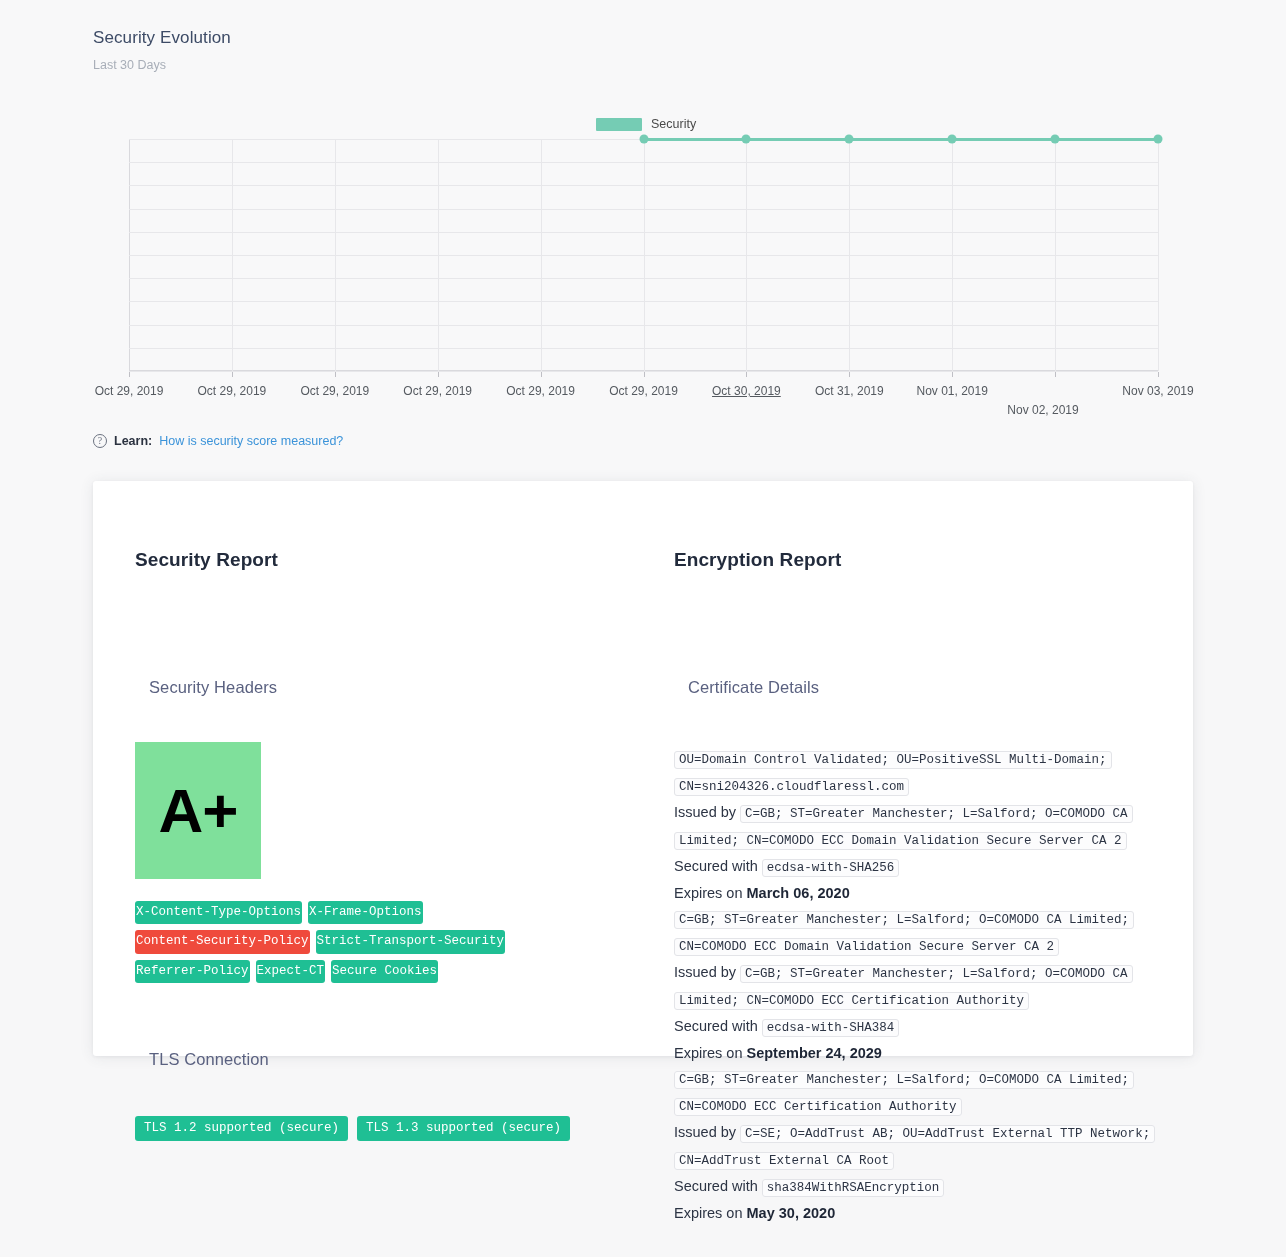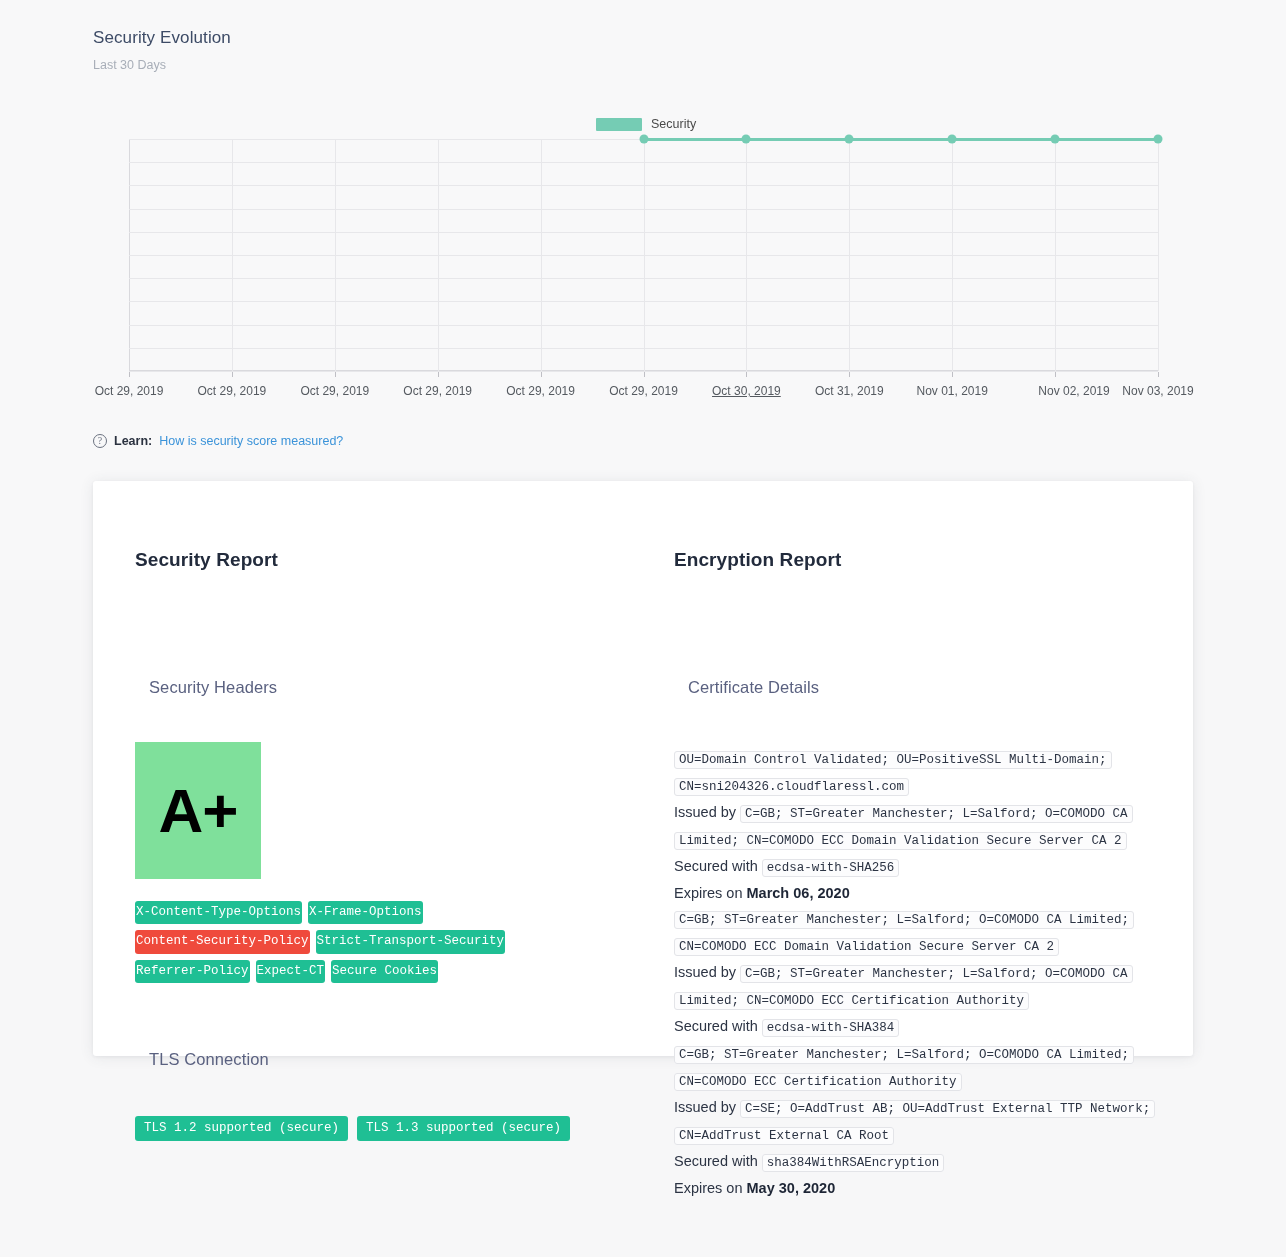--- a/index.html
+++ b/index.html
@@ -295,7 +295,7 @@
           <div class="xtick-mark" style="left: 720.3px;"></div>
           <div class="xtick" style="left: 823.2px;">Nov 01, 2019</div>
           <div class="xtick-mark" style="left: 823.2px;"></div>
-          <div class="xtick" style="left: 945px;">Nov 02, 2019</div>
+          <div class="xtick" style="left: 914px; margin-top: 19px;">Nov 02, 2019</div>
           <div class="xtick-mark" style="left: 926.1px;"></div>
           <div class="xtick" style="left: 1029px;">Nov 03, 2019</div>
           <div class="xtick-mark" style="left: 1029px;"></div>

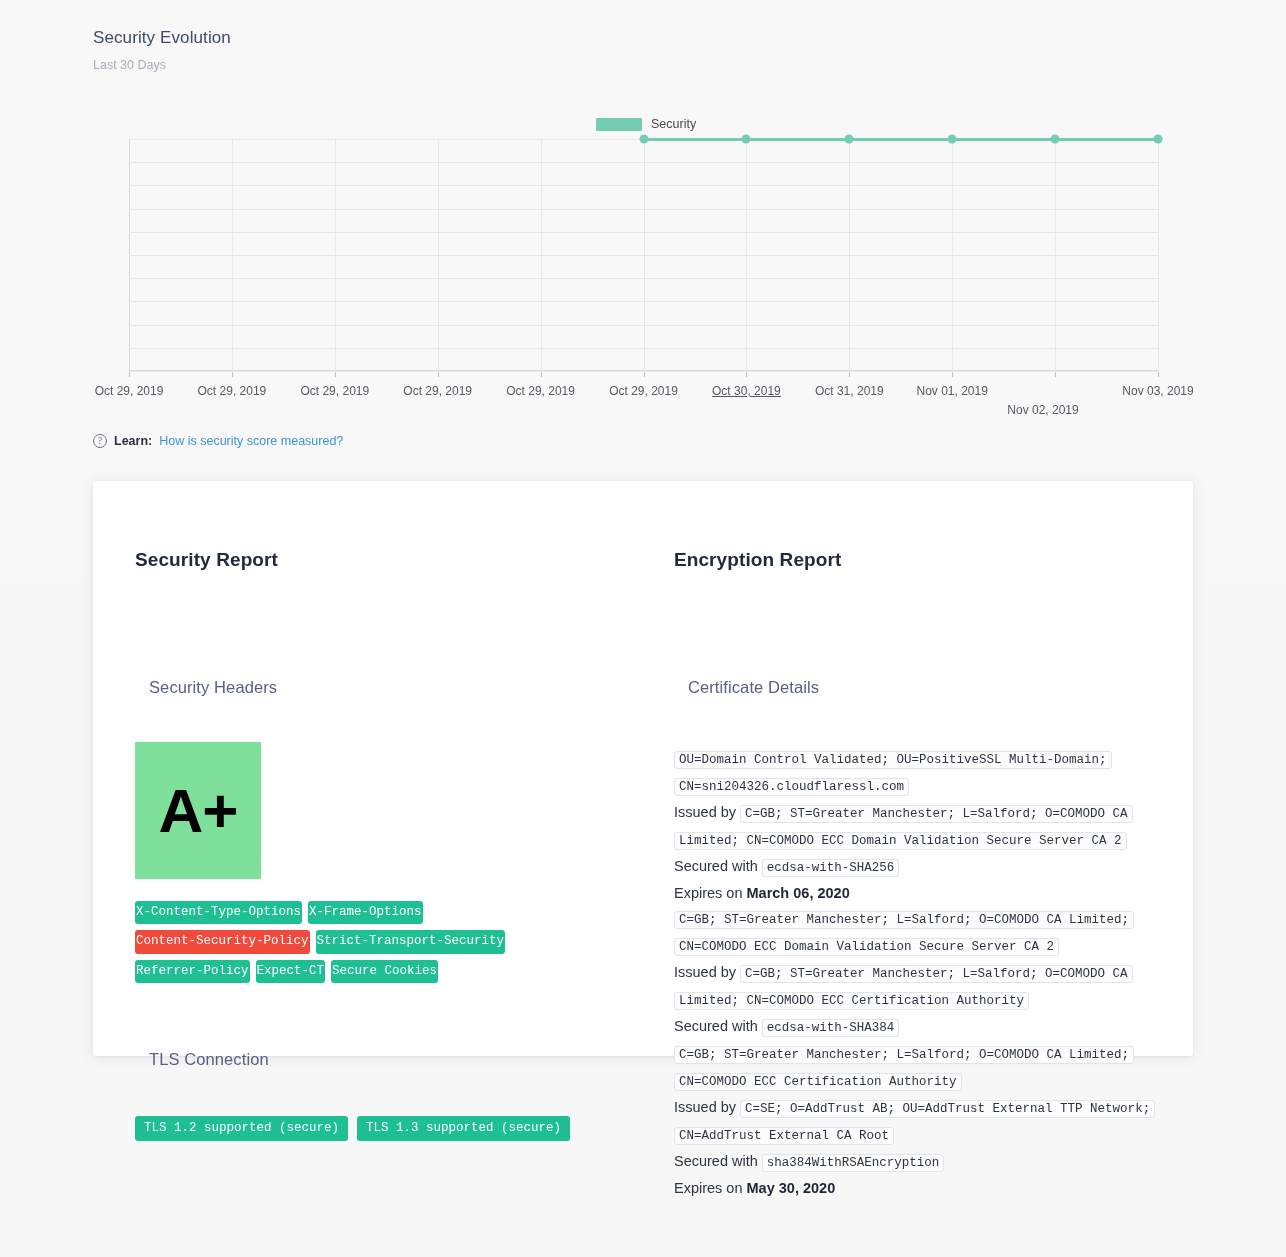--- a/index.html
+++ b/index.html
@@ -372,6 +372,7 @@
             <div class="cert-line"><code class="chip">C=GB; ST=Greater Manchester; L=Salford; O=COMODO CA Limited; CN=COMODO ECC Domain Validation Secure Server CA 2</code></div>
             <div class="cert-line"><span class="cert-label">Issued by </span><code class="chip">C=GB; ST=Greater Manchester; L=Salford; O=COMODO CA Limited; CN=COMODO ECC Certification Authority</code></div>
             <div class="cert-line"><span class="cert-label">Secured with </span><code class="chip">ecdsa-with-SHA384</code></div>
+            <div class="cert-line"><span class="cert-label">Expires on </span><span class="cert-strong">September 24, 2029</span></div>
           </div>
           <div>
             <div class="cert-line"><code class="chip">C=GB; ST=Greater Manchester; L=Salford; O=COMODO CA Limited; CN=COMODO ECC Certification Authority</code></div>

